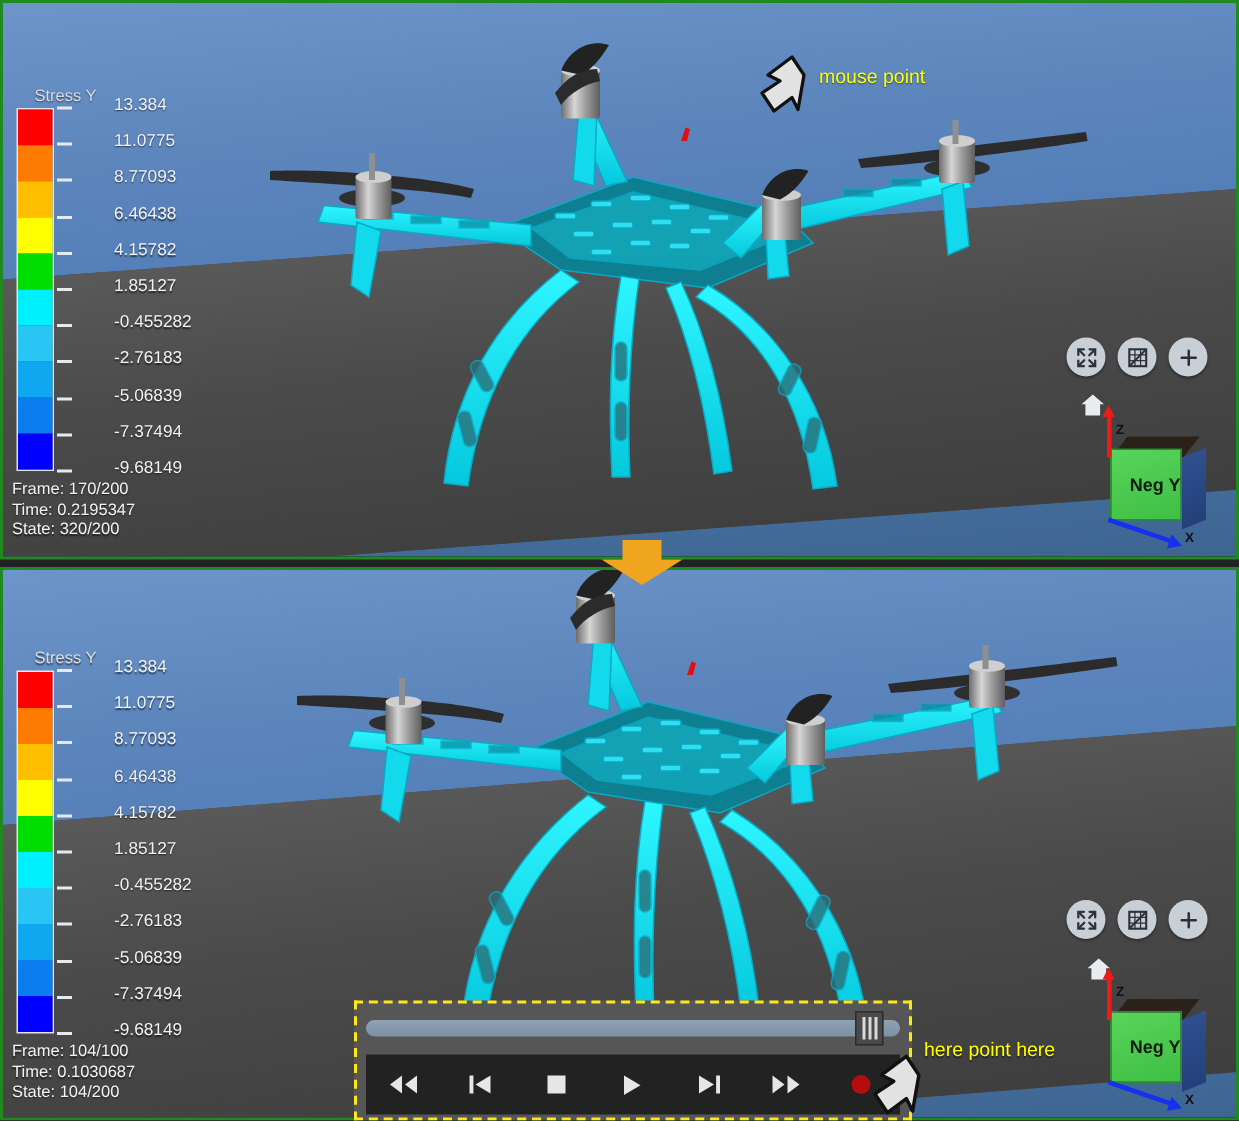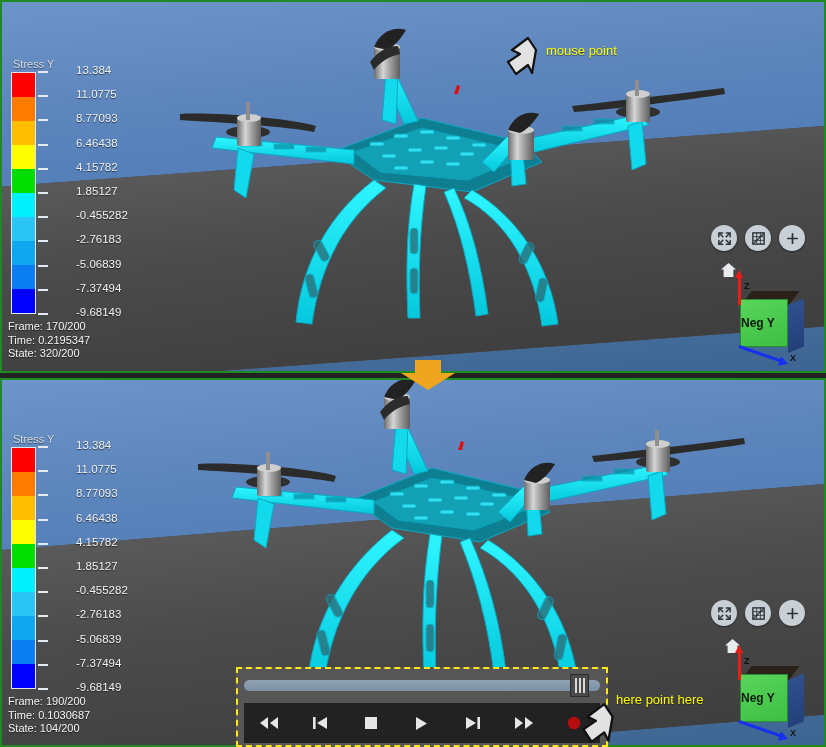--- a/index.html
+++ b/index.html
@@ -24,7 +24,7 @@
 
   
   .legend{position:absolute;left:4px;width:104px;z-index:6;}
-  .legend-title{color:#d8dde4;font-size:11px;margin:0 0 2px 7px;
+  .legend-title{color:#d8dde4;font-size:11px;margin:0 0 2px 17px;
                 text-shadow:0 1px 1px rgba(0,0,0,.55);}
   .legend-body{position:relative;}
   .colorbar{position:absolute;left:5px;top:0;width:25px;height:242px;

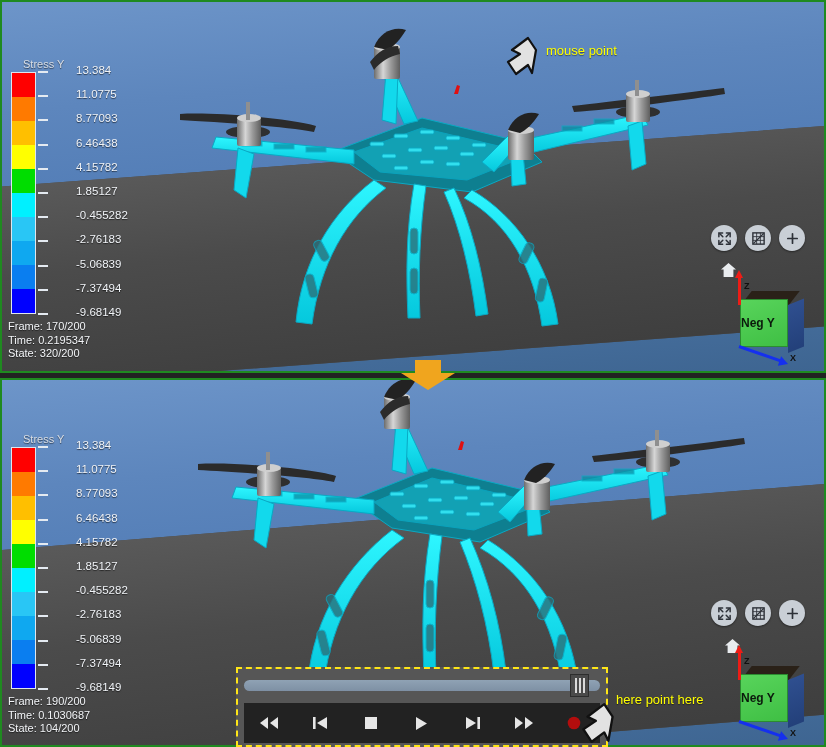--- a/index.html
+++ b/index.html
@@ -54,7 +54,7 @@
   .cube-face{position:absolute;left:22px;top:22px;width:48px;height:48px;
              background:linear-gradient(160deg,#58d45b,#3fbf44);
              border:1px solid #2c8c30;box-sizing:border-box;
-             display:flex;align-items:center;justify-content:flex-start;}
+             display:flex;align-items:center;justify-content:flex-end;}
   .cube-face span{font-size:12px;font-weight:bold;color:#0b1a0c;}
   .cube-side{position:absolute;left:70px;top:28px;width:16px;height:48px;
              background:linear-gradient(180deg,#2f4f8f,#23407a);

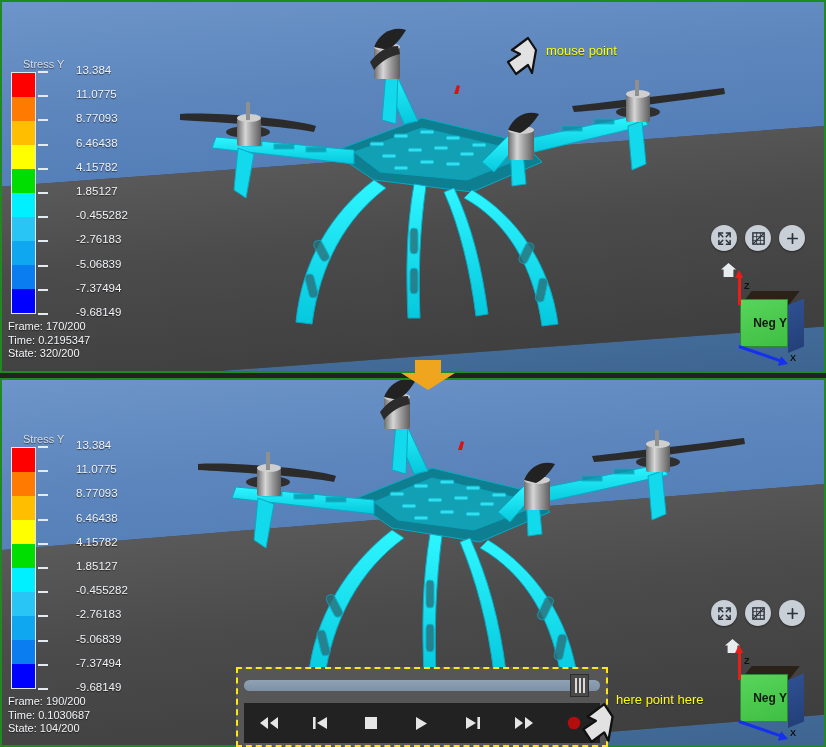--- a/index.html
+++ b/index.html
@@ -453,7 +453,7 @@
             </div>
         </div>
         <div class="legend-stats">
-          <div>Frame: 190/200</div>
+          <div>Frame: 104/100</div>
           <div>Time: 0.1030687</div>
           <div>State: 104/200</div>
         </div>

